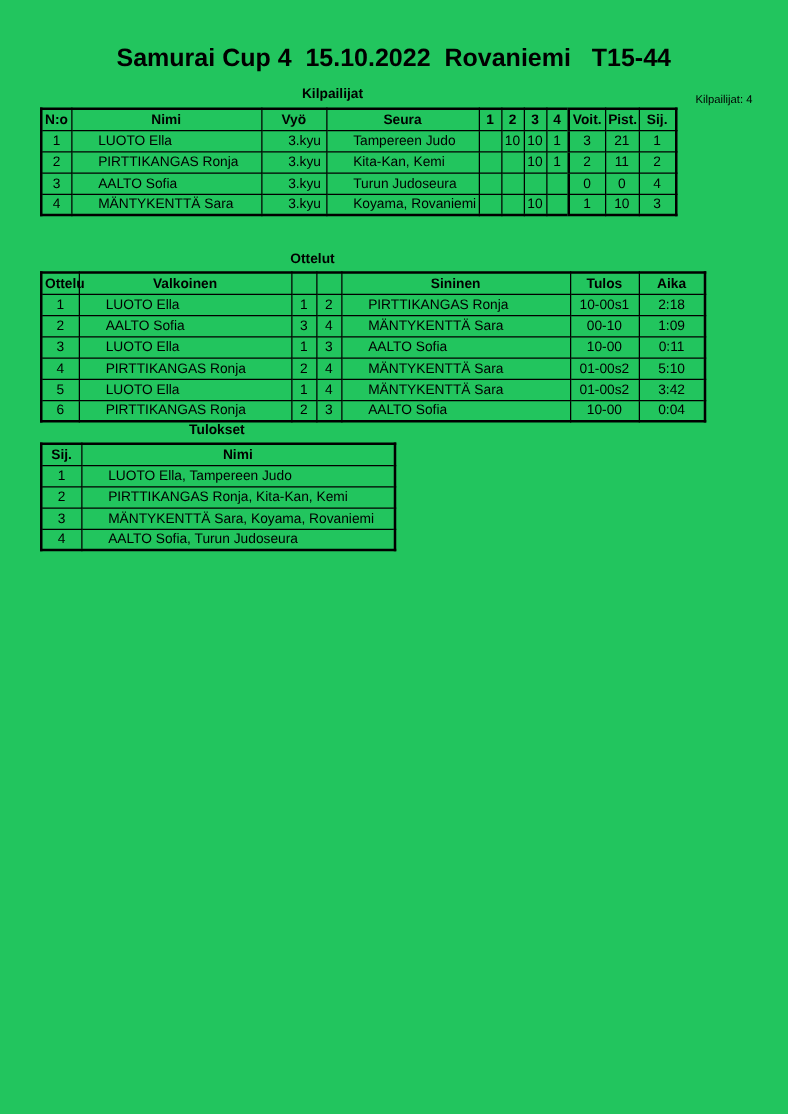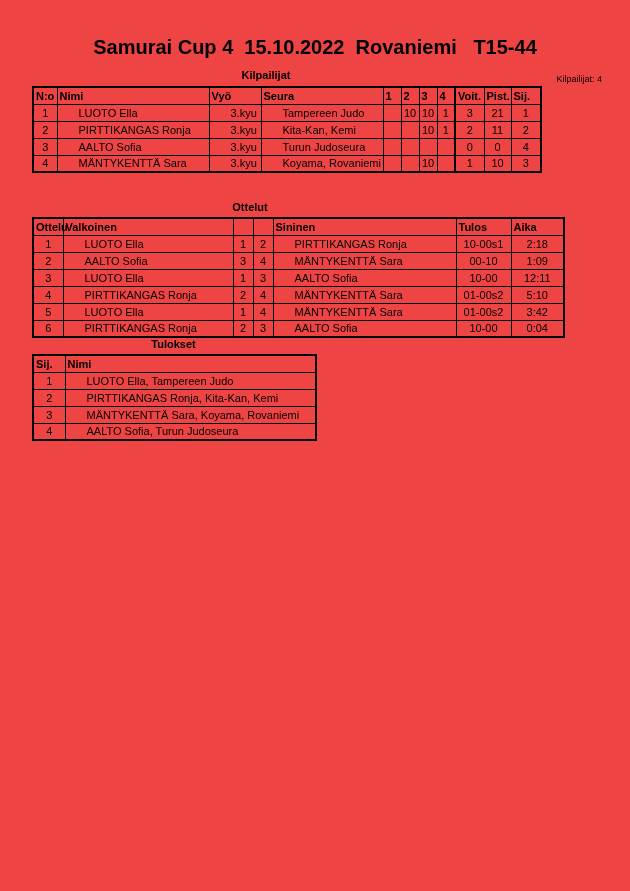--- a/index.html
+++ b/index.html
@@ -5,7 +5,7 @@
   * { box-sizing: border-box; }
   html, body { margin: 0; padding: 0; background: #fff; }
   .page {
-    width: 630px; height: 891px; background: #ef4444; color: #000;
+    width: 630px; height: 891px; background: #22c55e; color: #000;
     font-family: "Liberation Sans", sans-serif; position: relative; overflow: hidden;
   }
   .title {

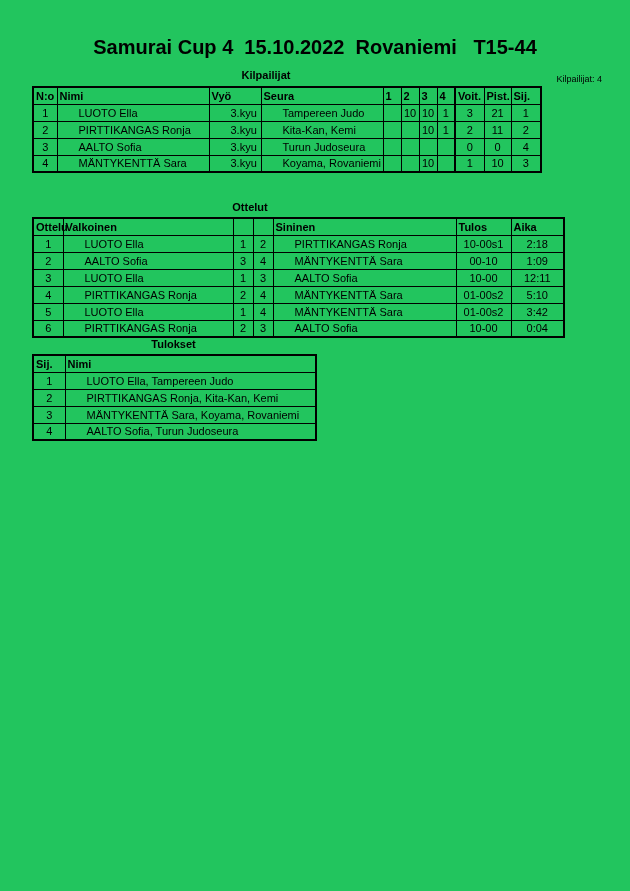--- a/index.html
+++ b/index.html
@@ -30,7 +30,7 @@
     padding: 0 2px; white-space: nowrap; overflow: hidden;
     font-weight: normal; vertical-align: middle;
   }
-  th { font-weight: 700; text-align: left; overflow: visible; }
+  th { font-weight: 700; text-align: center; overflow: visible; }
   .l { text-align: left; padding-left: 21px; }
   .c { text-align: center; }
   .thickl { border-left: 2px solid #000; }

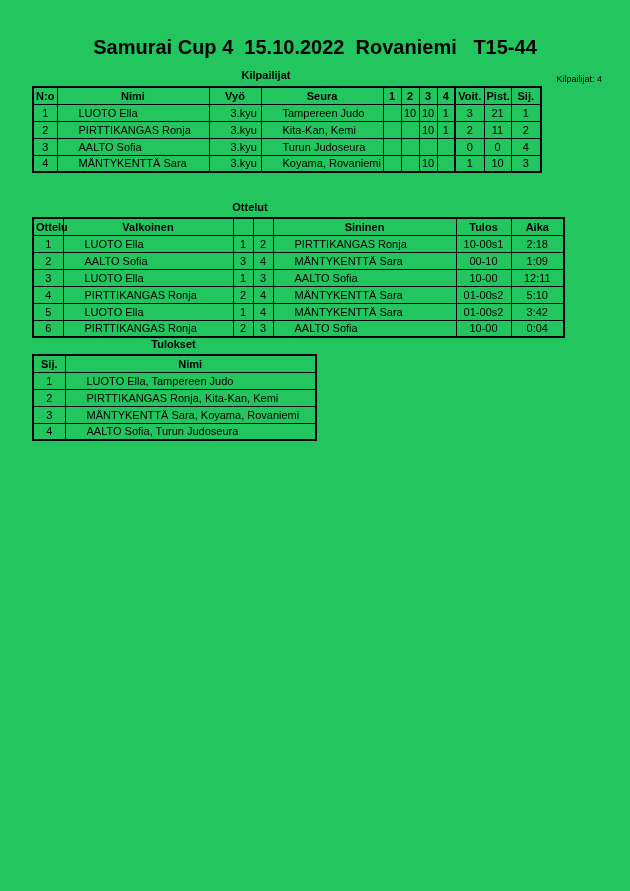--- a/index.html
+++ b/index.html
@@ -181,7 +181,7 @@
         <td class="c">3</td>
         <td class="l">AALTO Sofia</td>
         <td class="c">10-00</td>
-        <td class="c">12:11</td>
+        <td class="c">0:11</td>
       </tr>
       <tr>
         <td class="c">4</td>

